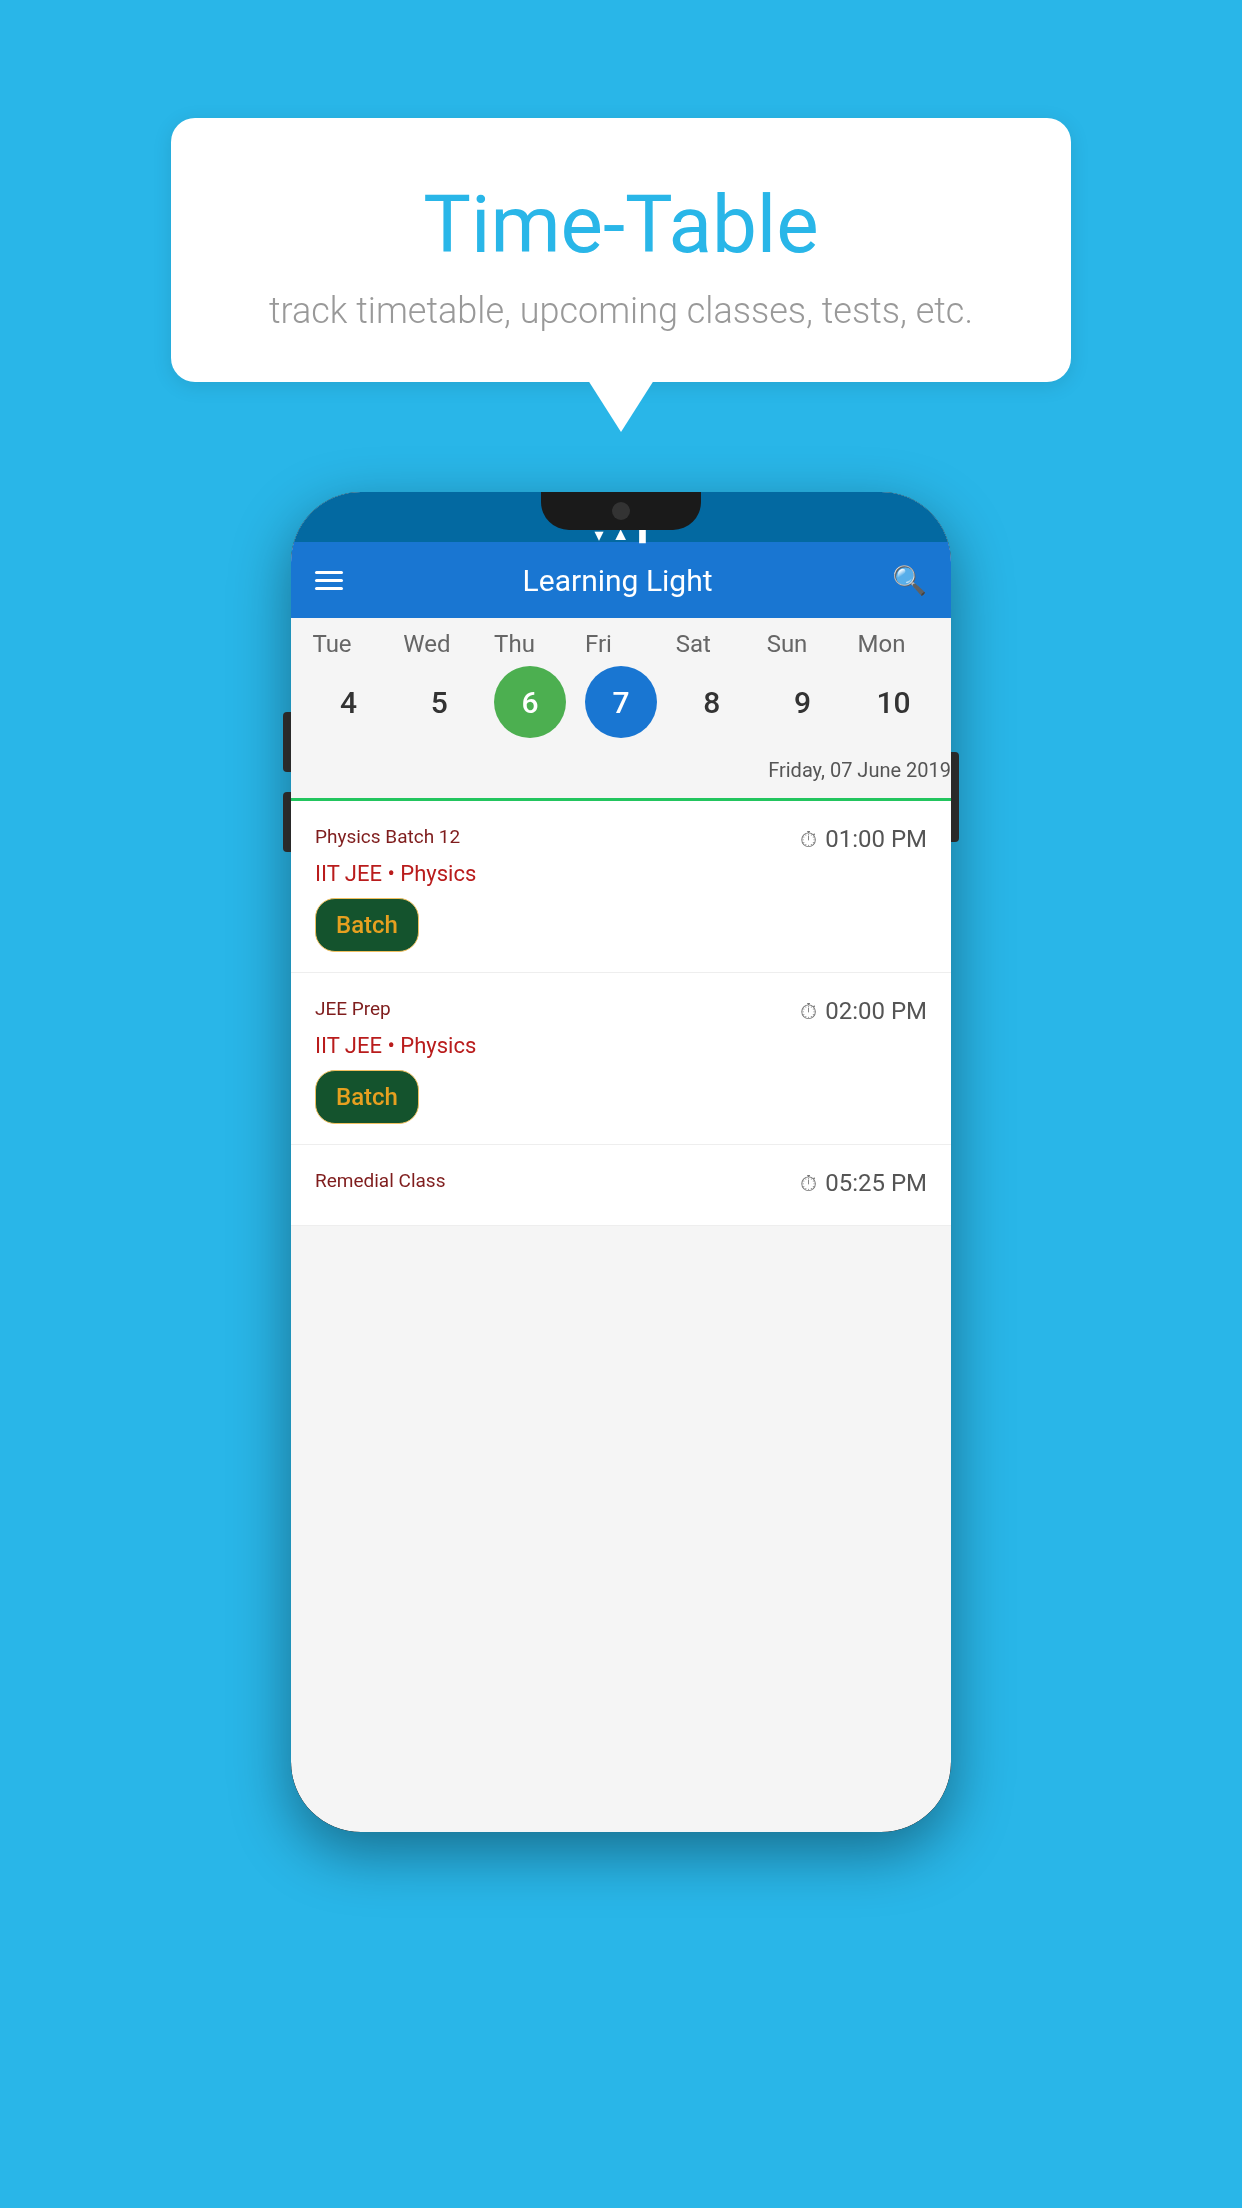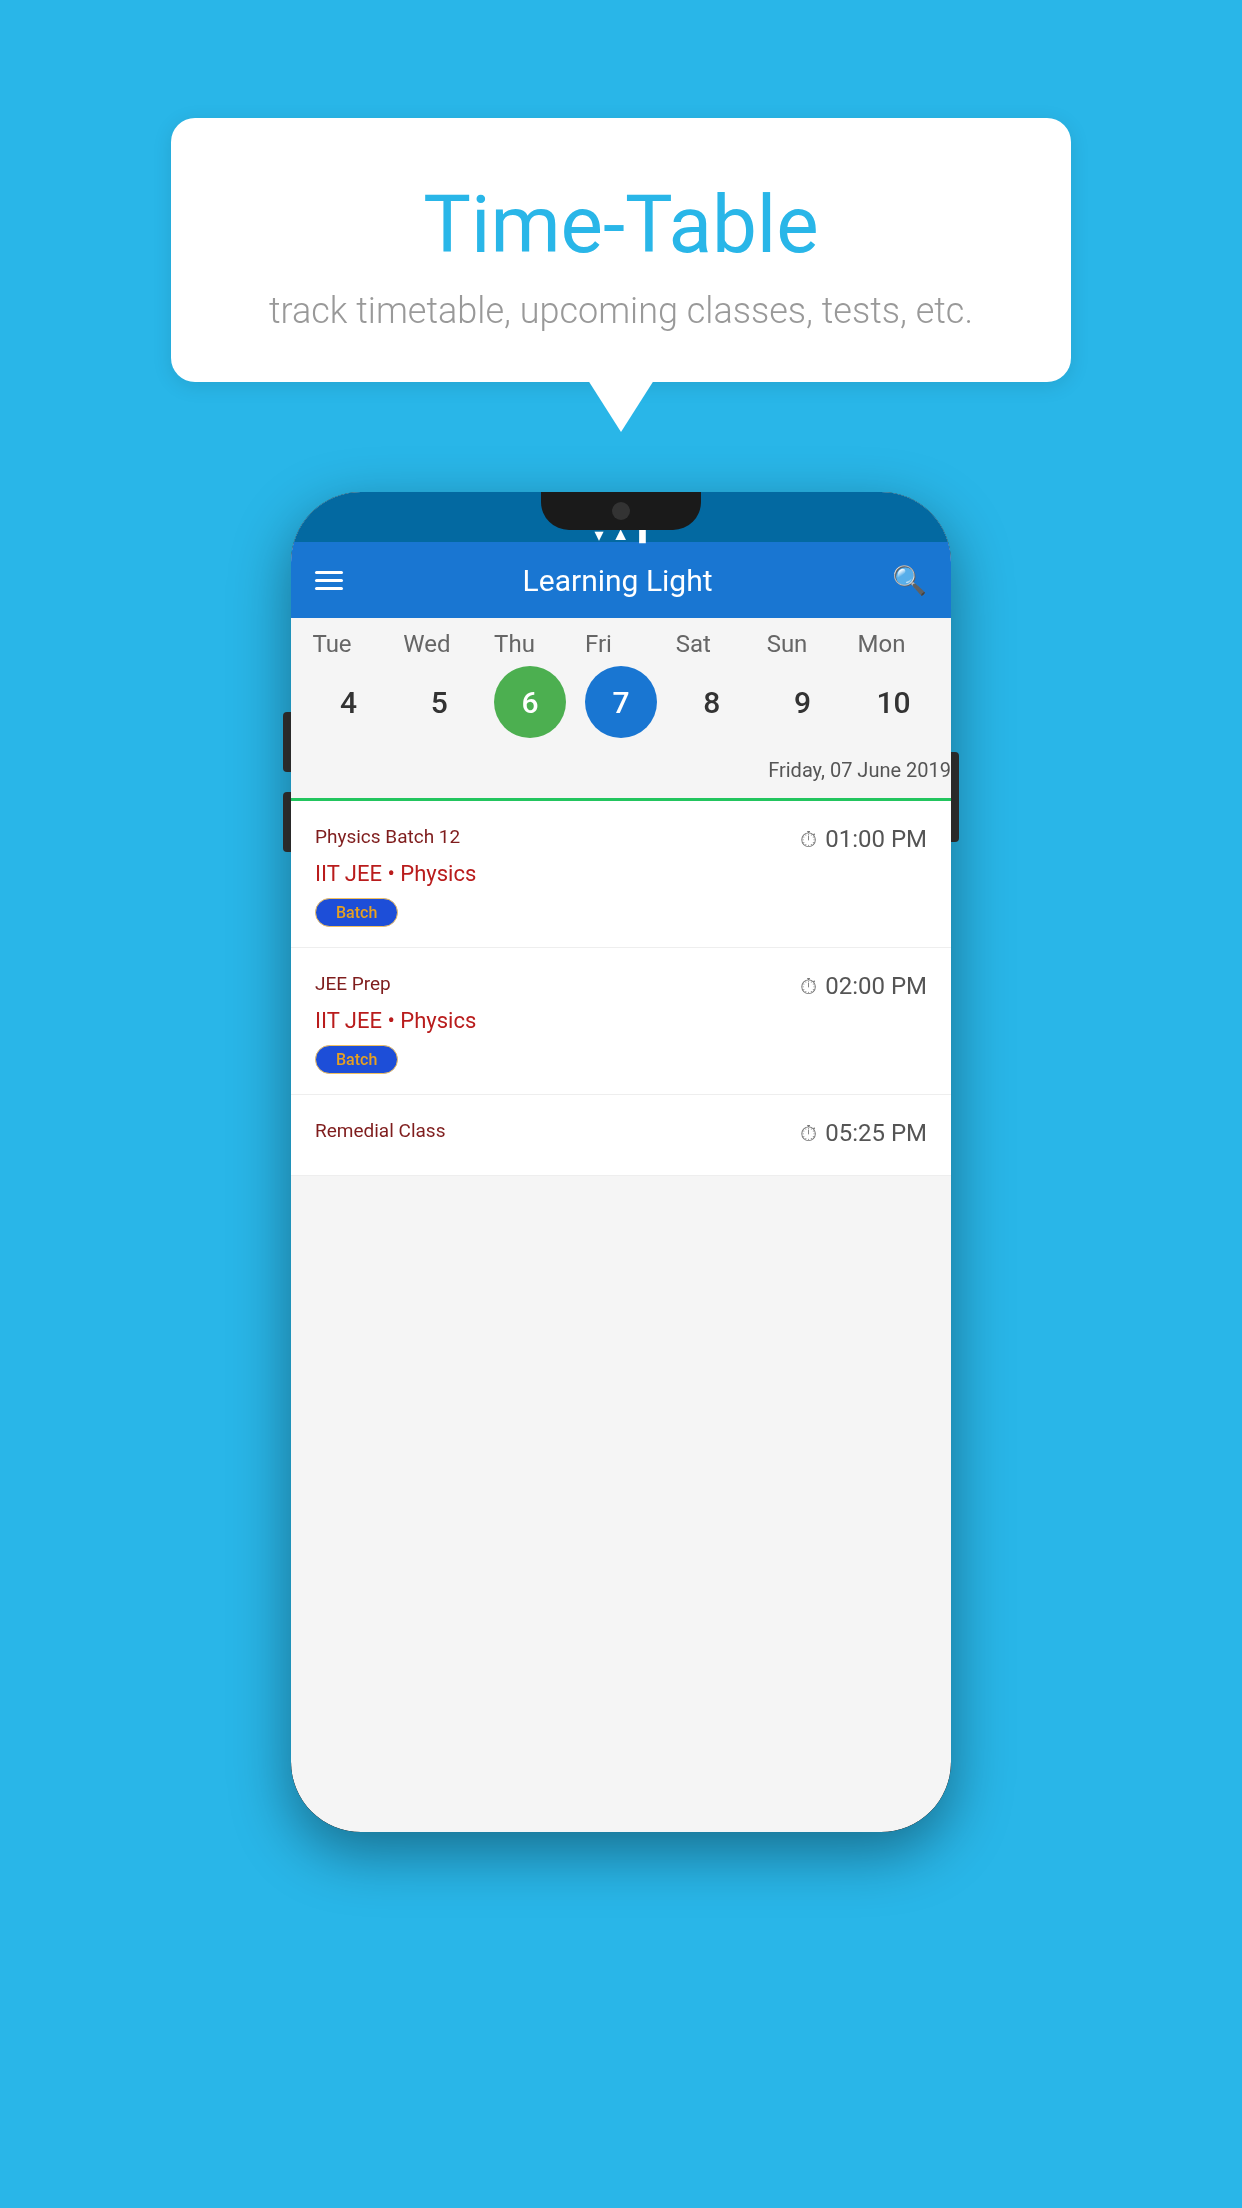--- a/index.html
+++ b/index.html
@@ -314,12 +314,12 @@
 
     .badge {
       display: inline-block;
-      background: #1d4ed8;
+      background: #14532d;
       color: #e6a020;
       border: 1.5px solid #f0c060;
       border-radius: 20px;
-      padding: 4px 20px;
-      font-size: 16px;
+      padding: 12px 20px;
+      font-size: 24px;
       font-weight: 500;
     }
   </style>

